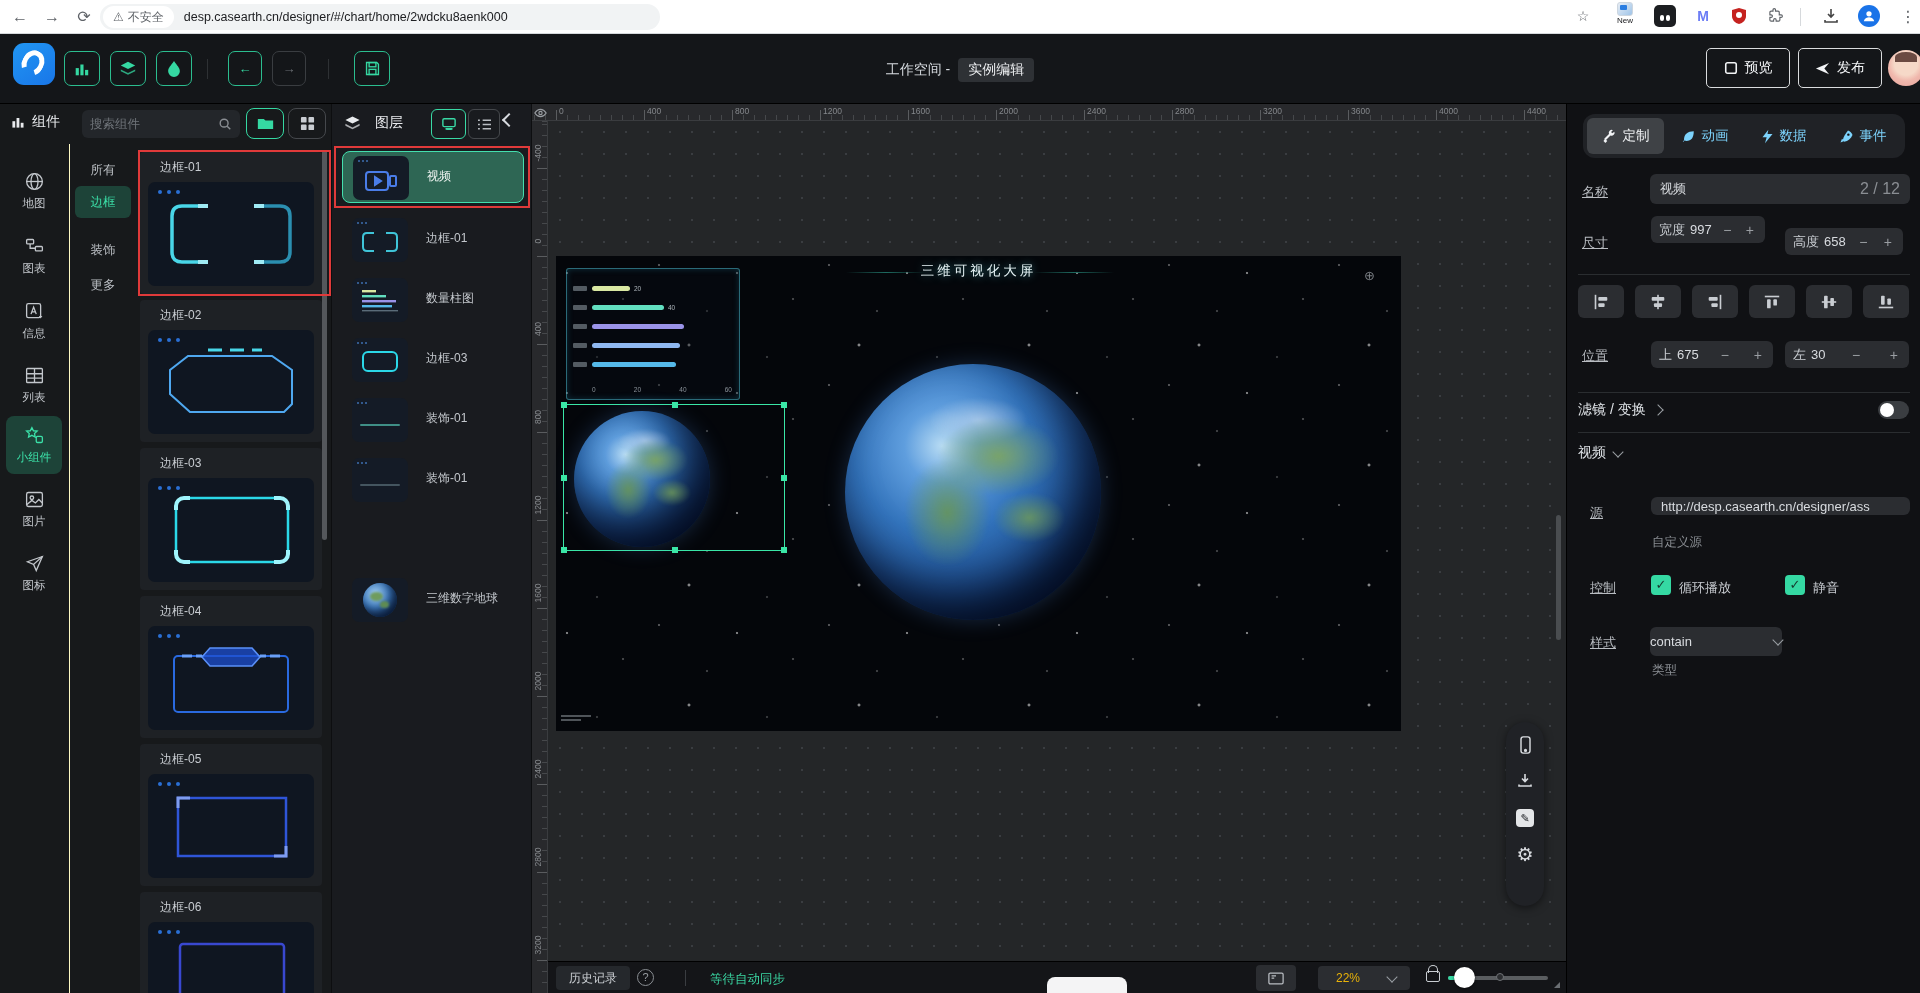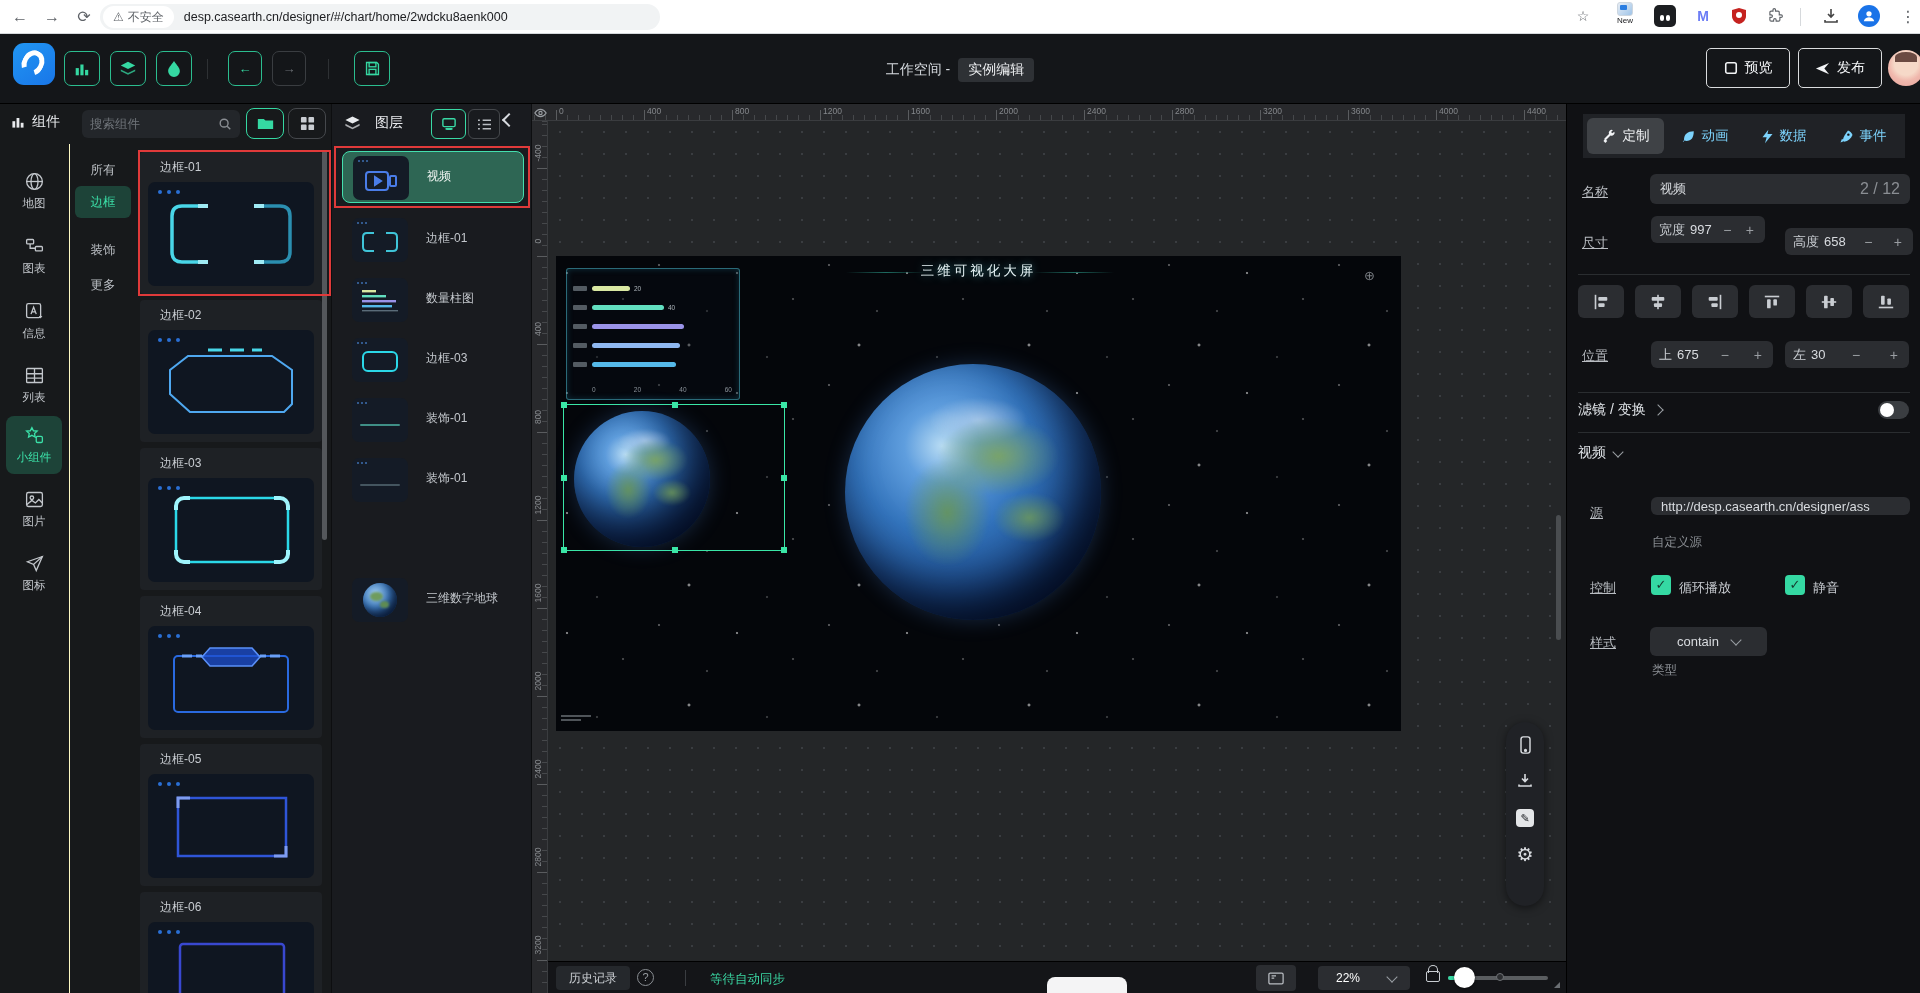--- a/index.html
+++ b/index.html
@@ -148,7 +148,7 @@
 
   
   .inspector{position:absolute;left:1566px;top:104px;width:354px;height:889px;background:#101114;border-left:1px solid #000;}
-  .tabbar{position:absolute;left:16px;top:10px;width:322px;height:44px;background:#202226;border-radius:0;display:flex;align-items:flex-end;padding:4px;gap:2px;}
+  .tabbar{position:absolute;left:16px;top:10px;width:322px;height:44px;background:#202226;border-radius:12px;display:flex;align-items:flex-end;padding:4px;gap:2px;}
   .tab{flex:1;height:36px;border-radius:6px;display:flex;align-items:center;justify-content:center;gap:6px;color:#7dd3fc;font-size:13.5px;}
   .tab.active{background:#3f4246;color:#f2f4f6;}
   .ins-label{position:absolute;left:15px;color:#b9bdc2;font-size:13px;text-decoration:underline;}

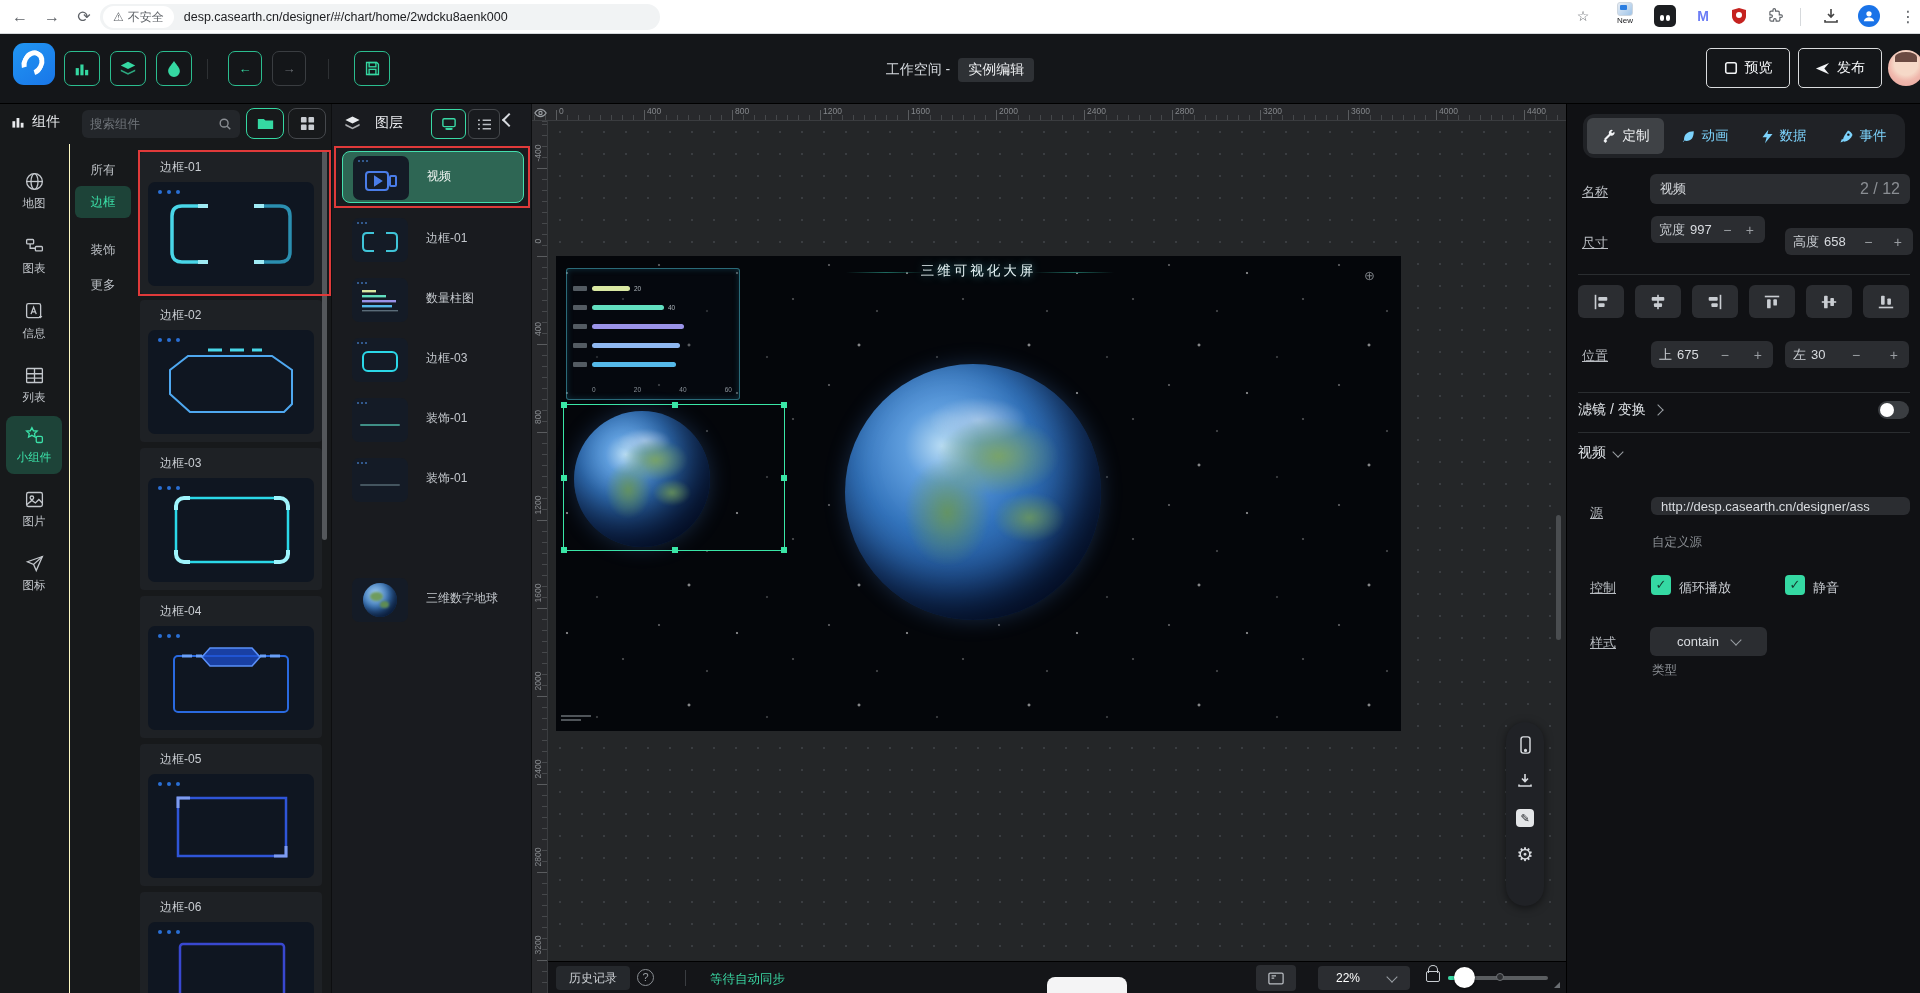--- a/index.html
+++ b/index.html
@@ -759,7 +759,7 @@
       <span class="sop">−</span>
       <span class="sop">+</span>
     </div>
-    <div class="stepper" style="left:218px;top:124px;width:128px">
+    <div class="stepper" style="left:218px;top:124px;width:118px">
       <span>高度</span>
         <span class="sv">658</span>
       <span class="sop">−</span>

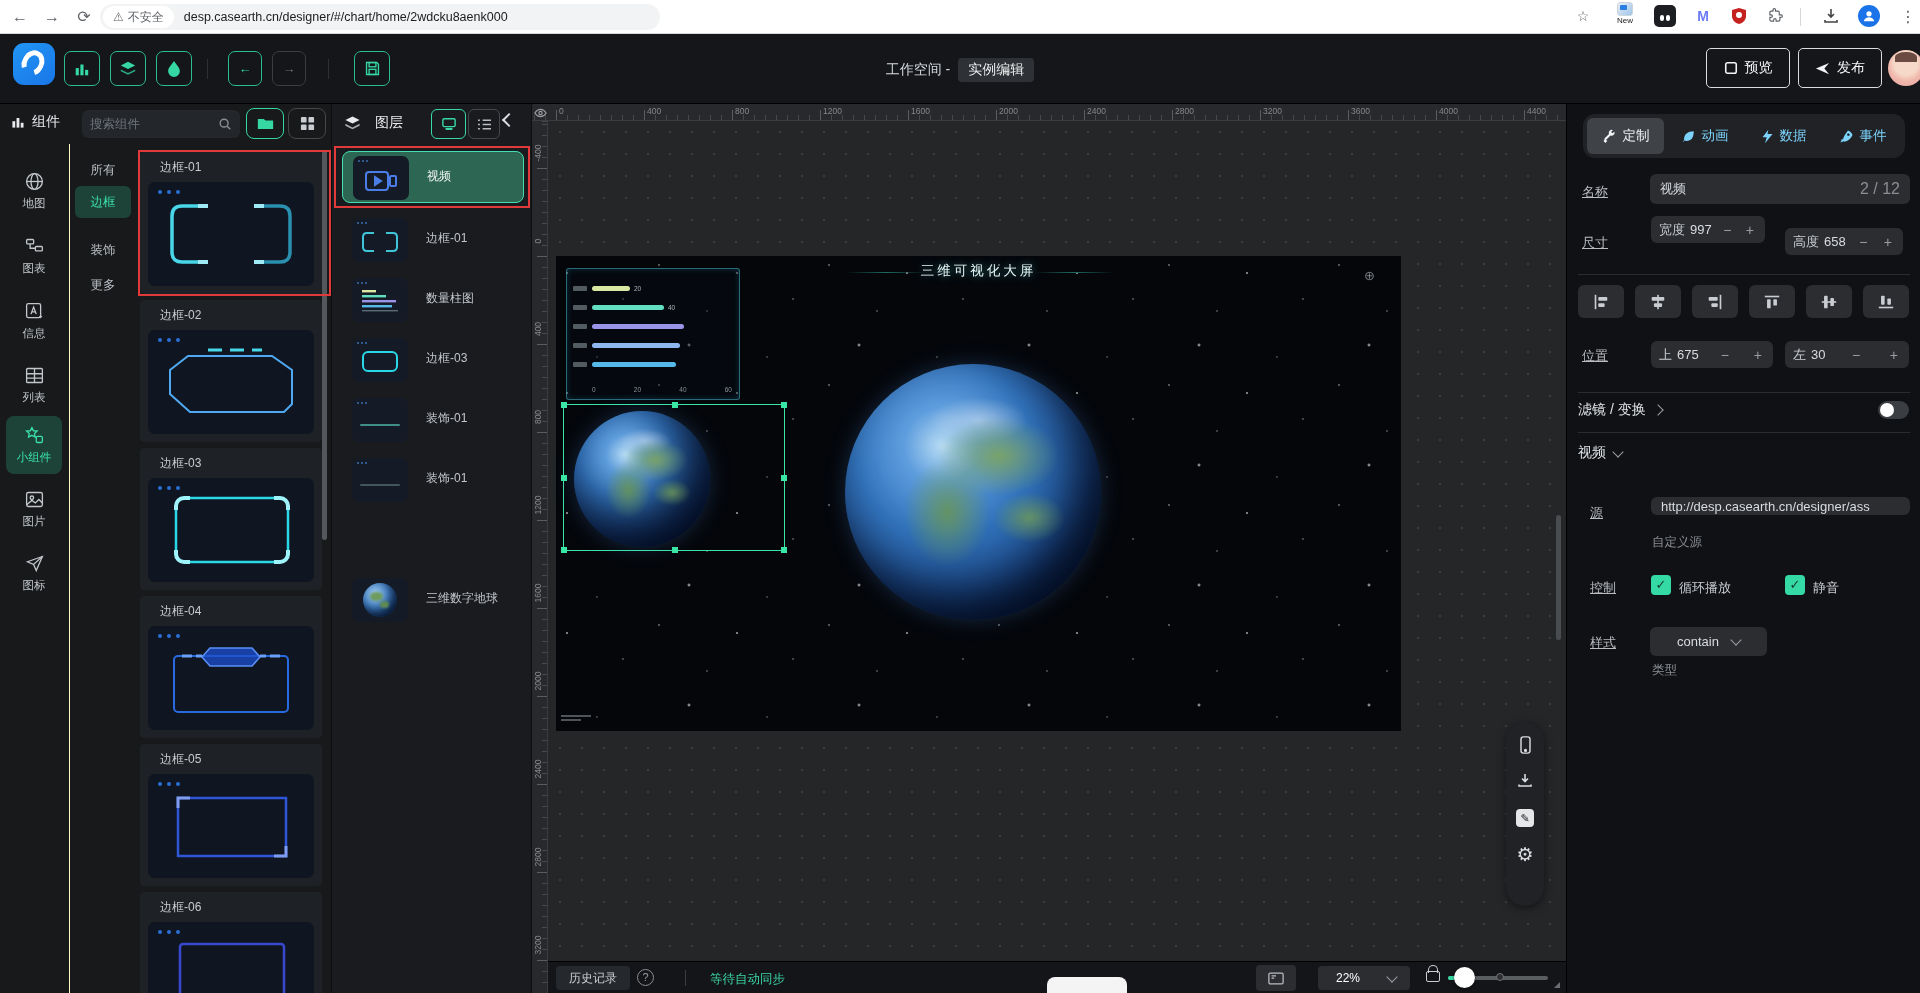--- a/index.html
+++ b/index.html
@@ -168,7 +168,7 @@
   .helper{position:absolute;color:#8a8e93;font-size:12.5px;}
   .cb{position:absolute;width:20px;height:20px;background:#35d9a3;border-radius:4px;color:#153a2e;font-size:13px;line-height:20px;text-align:center;font-weight:bold;}
   .cb-lbl{position:absolute;color:#c9cdd2;font-size:13px;}
-  .dropdown{position:absolute;width:117px;height:29px;background:#2b2d31;border-radius:6px;color:#d8dbdf;font-size:13px;display:flex;align-items:center;padding:0 27px;}
+  .dropdown{position:absolute;width:132px;height:29px;background:#2b2d31;border-radius:6px;color:#d8dbdf;font-size:13px;display:flex;align-items:center;padding:0 0;}
 </style>
 </head>
 <body>

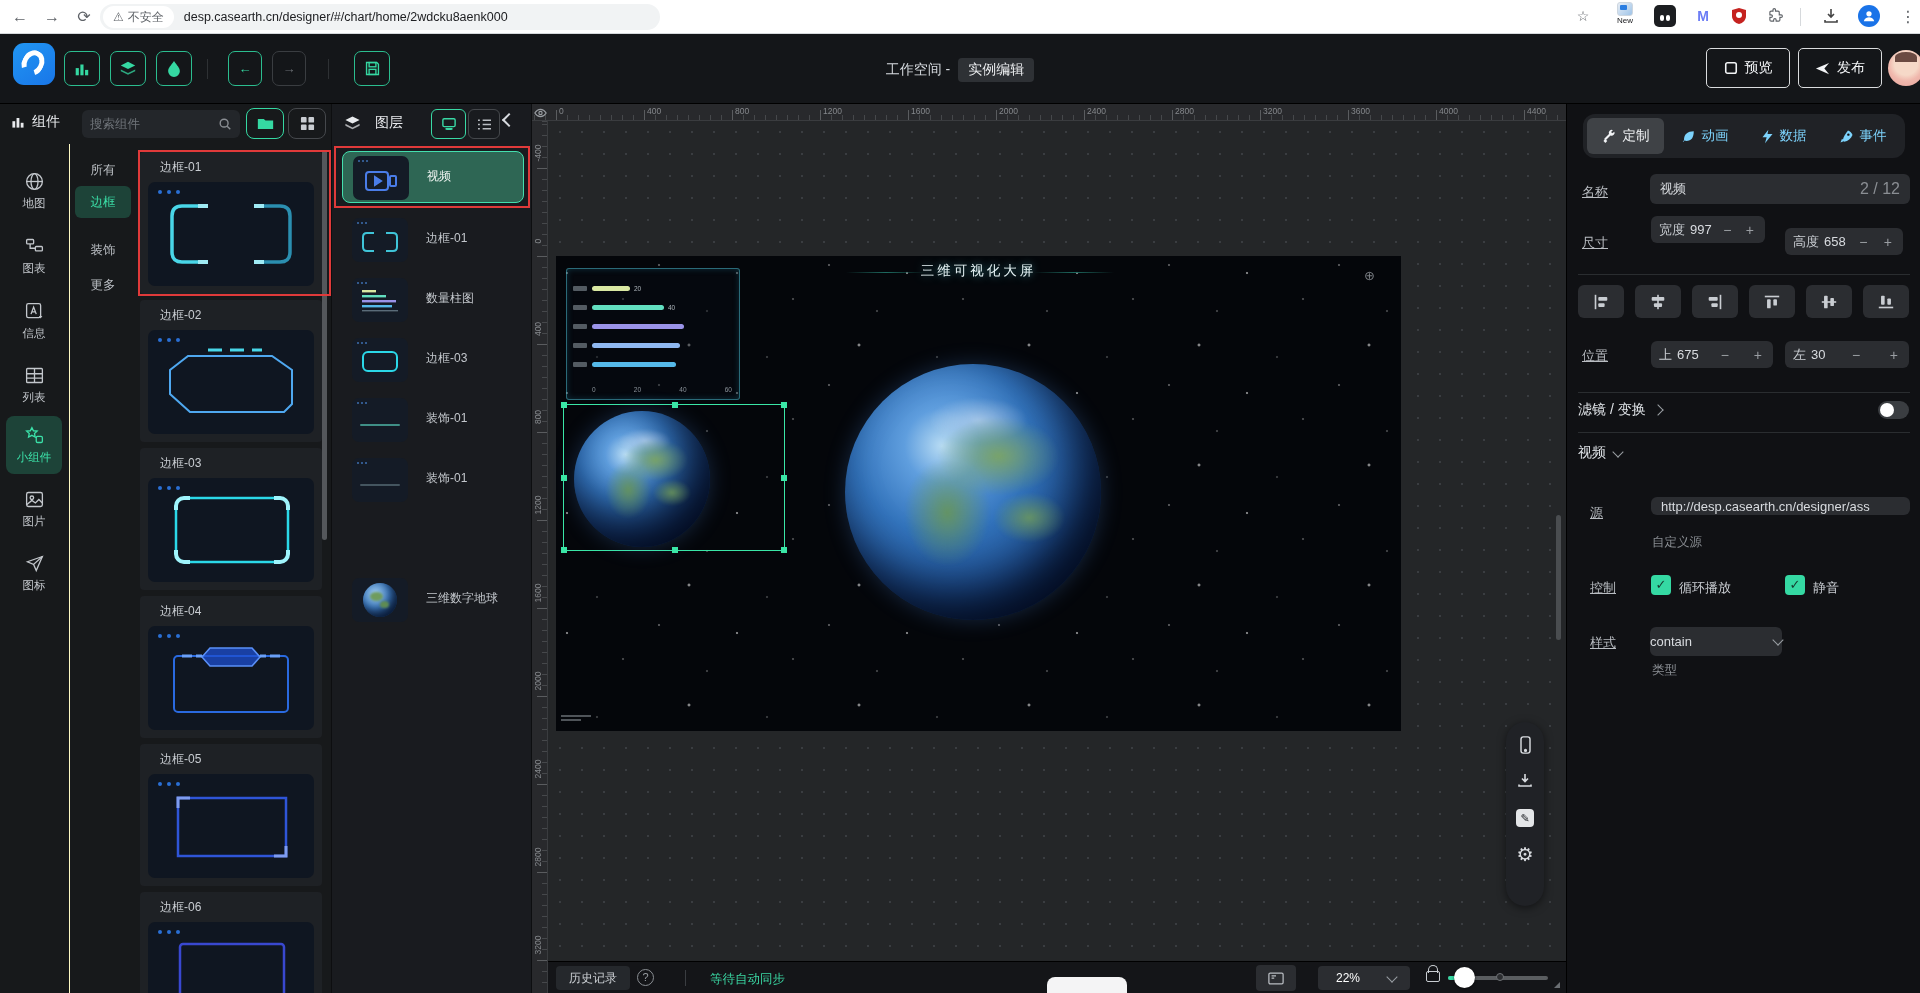--- a/index.html
+++ b/index.html
@@ -133,7 +133,7 @@
   .sb-sep{position:absolute;left:137px;top:8px;width:1px;height:16px;background:#3a3d41;}
   .sync{position:absolute;left:162px;top:9px;color:#3ad6a2;font-size:12.5px;}
   .panelbtn{position:absolute;left:708px;top:3px;width:40px;height:26px;background:#2b2d31;border-radius:4px;display:flex;align-items:center;justify-content:center;color:#b9bdc2;}
-  .zoom-dd{position:absolute;left:770px;top:4px;width:92px;height:24px;background:#2b2d31;border-radius:4px;color:#ffffff;font-size:12px;display:flex;align-items:center;}
+  .zoom-dd{position:absolute;left:770px;top:4px;width:92px;height:24px;background:#2b2d31;border-radius:4px;color:#eab308;font-size:12px;display:flex;align-items:center;}
   .zoom-dd .zt{margin-left:18px;flex:1;}
   .chev-d{width:8px;height:8px;border-left:1.5px solid #9a9ea3;border-bottom:1.5px solid #9a9ea3;transform:rotate(-45deg);margin-right:14px;margin-top:-3px;}
   .lock{position:absolute;left:878px;top:9px;width:14px;height:11px;border:1.5px solid #c9cdd2;border-radius:2px;}

